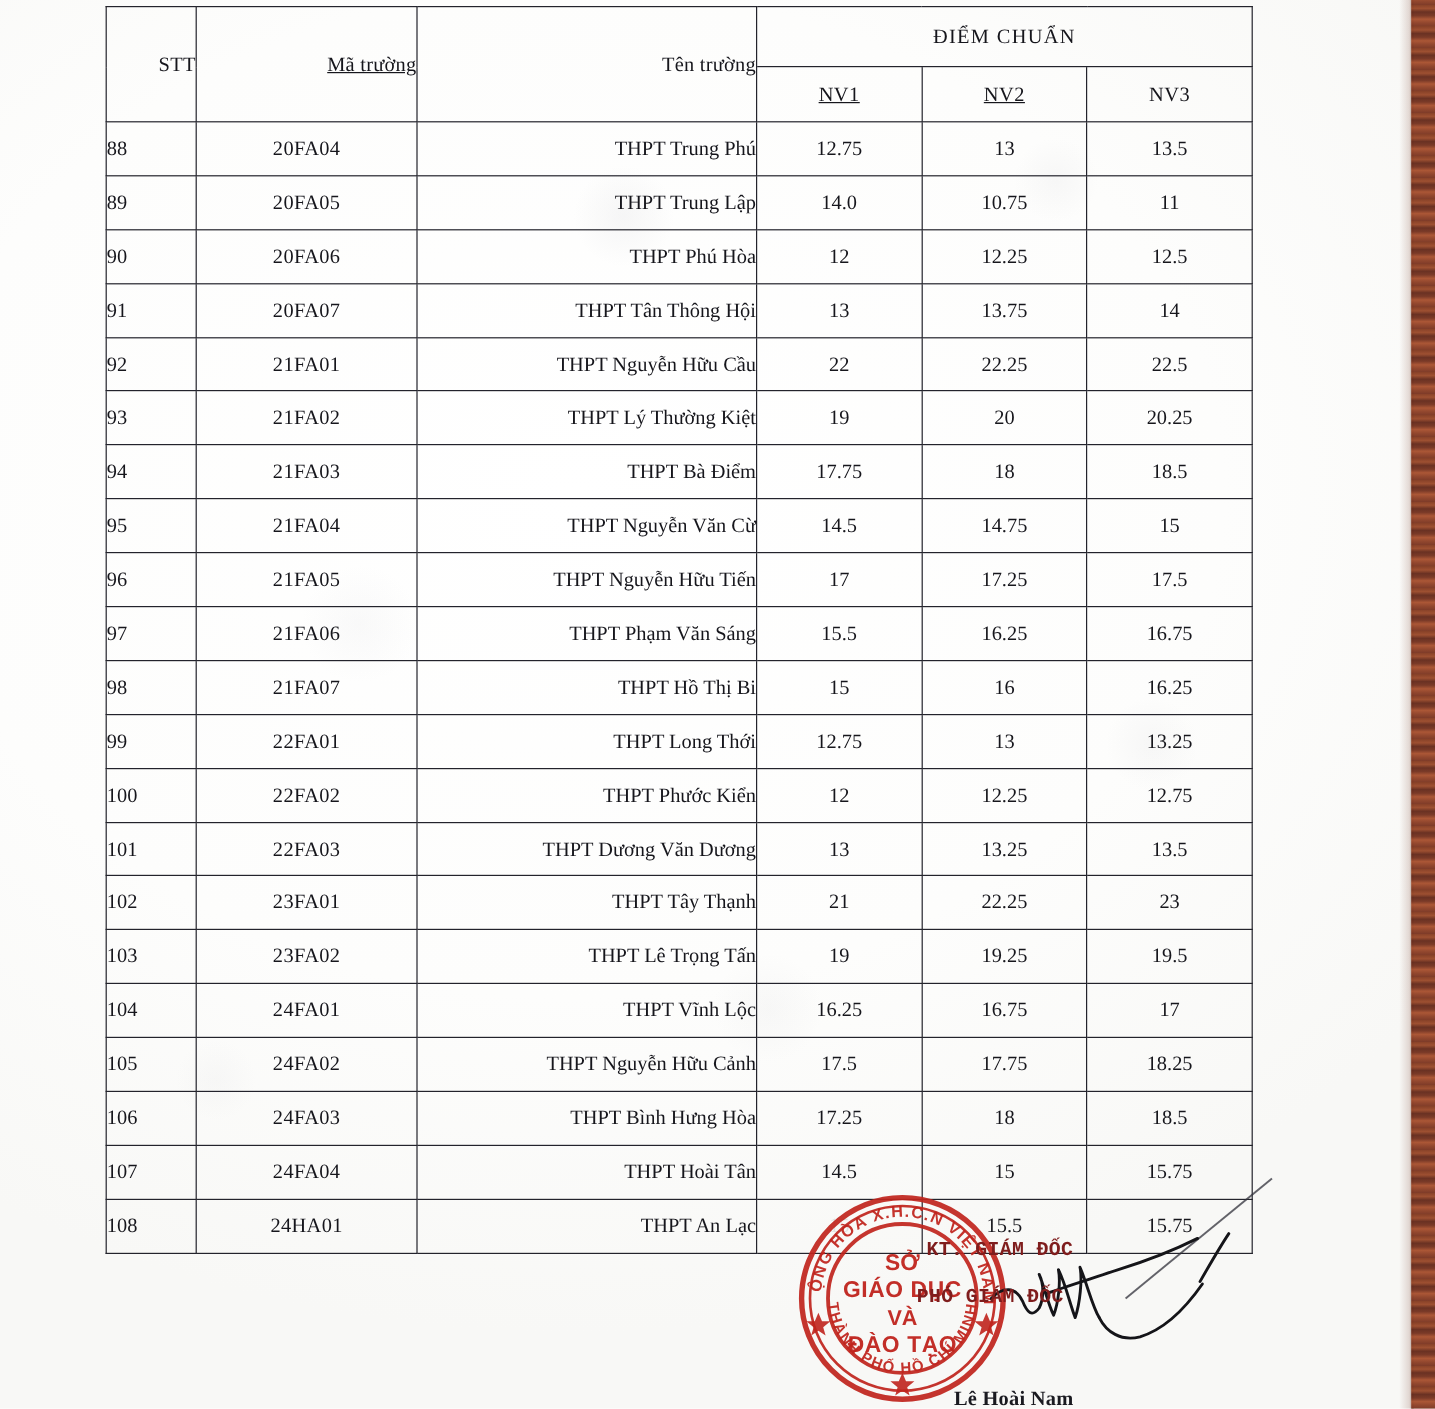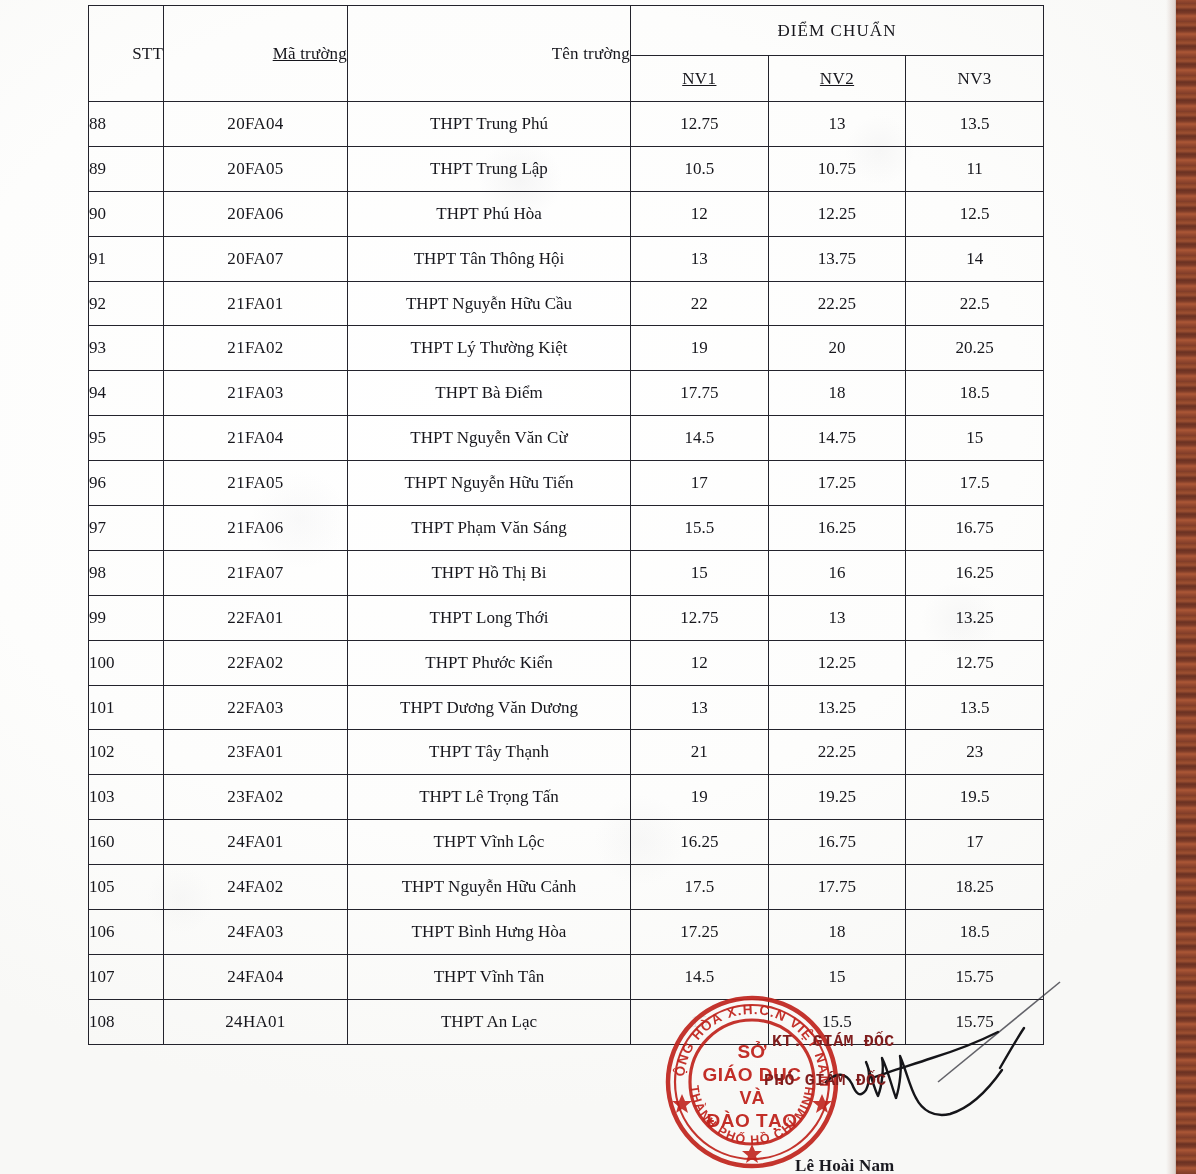--- a/index.html
+++ b/index.html
@@ -119,7 +119,7 @@
     letter-spacing: 0.3px;
   }
   td.c-ten {
-    text-align: center;
+    text-align: right;
     font-size: 17.5px;
     padding-left: 10px;
   }

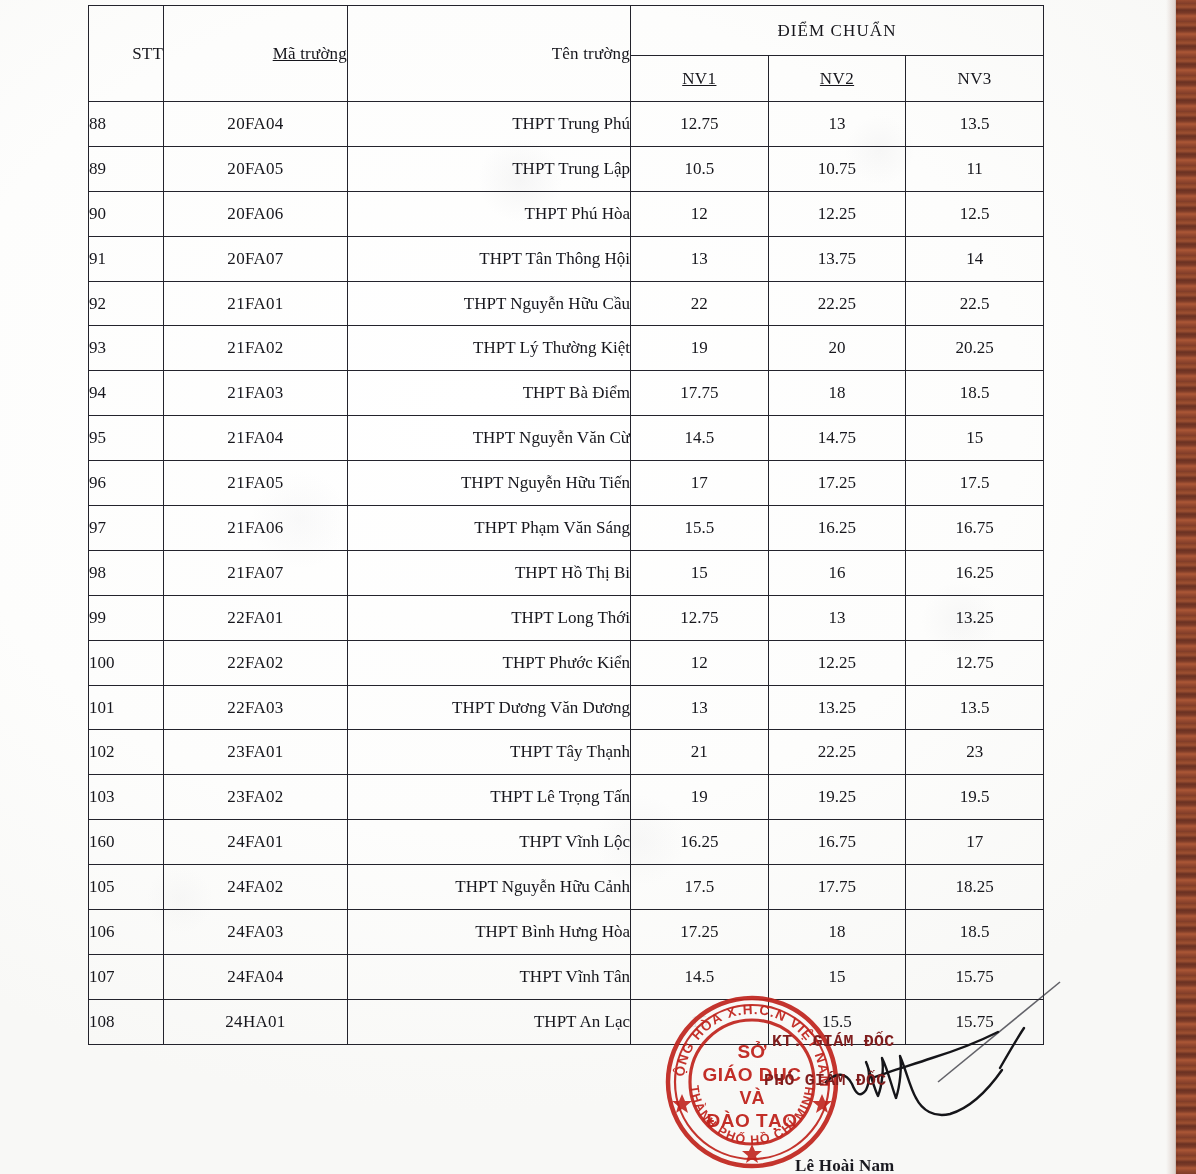--- a/index.html
+++ b/index.html
@@ -233,7 +233,7 @@
         <td class="c-stt">89</td>
         <td class="c-ma">20FA05</td>
         <td class="c-ten">THPT Trung Lập</td>
-        <td class="c-nv">10.5</td>
+        <td class="c-nv">14.0</td>
         <td class="c-nv">10.75</td>
         <td class="c-nv">11</td>
       </tr>

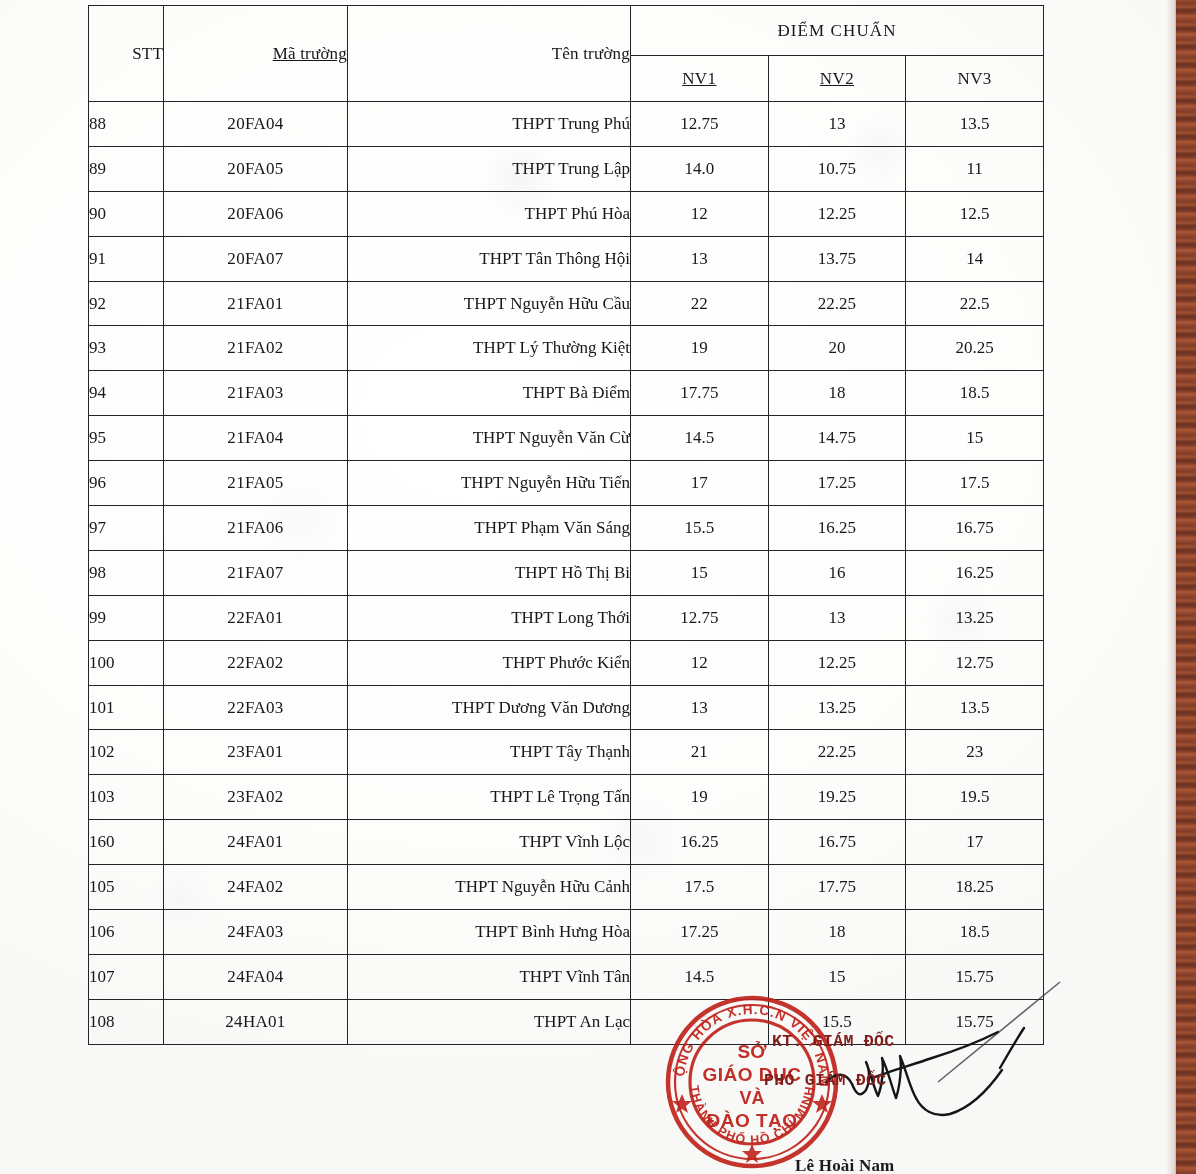--- a/index.html
+++ b/index.html
@@ -350,7 +350,7 @@
         <td class="c-nv">19.5</td>
       </tr>
       <tr>
-        <td class="c-stt">160</td>
+        <td class="c-stt">104</td>
         <td class="c-ma">24FA01</td>
         <td class="c-ten">THPT Vĩnh Lộc</td>
         <td class="c-nv">16.25</td>

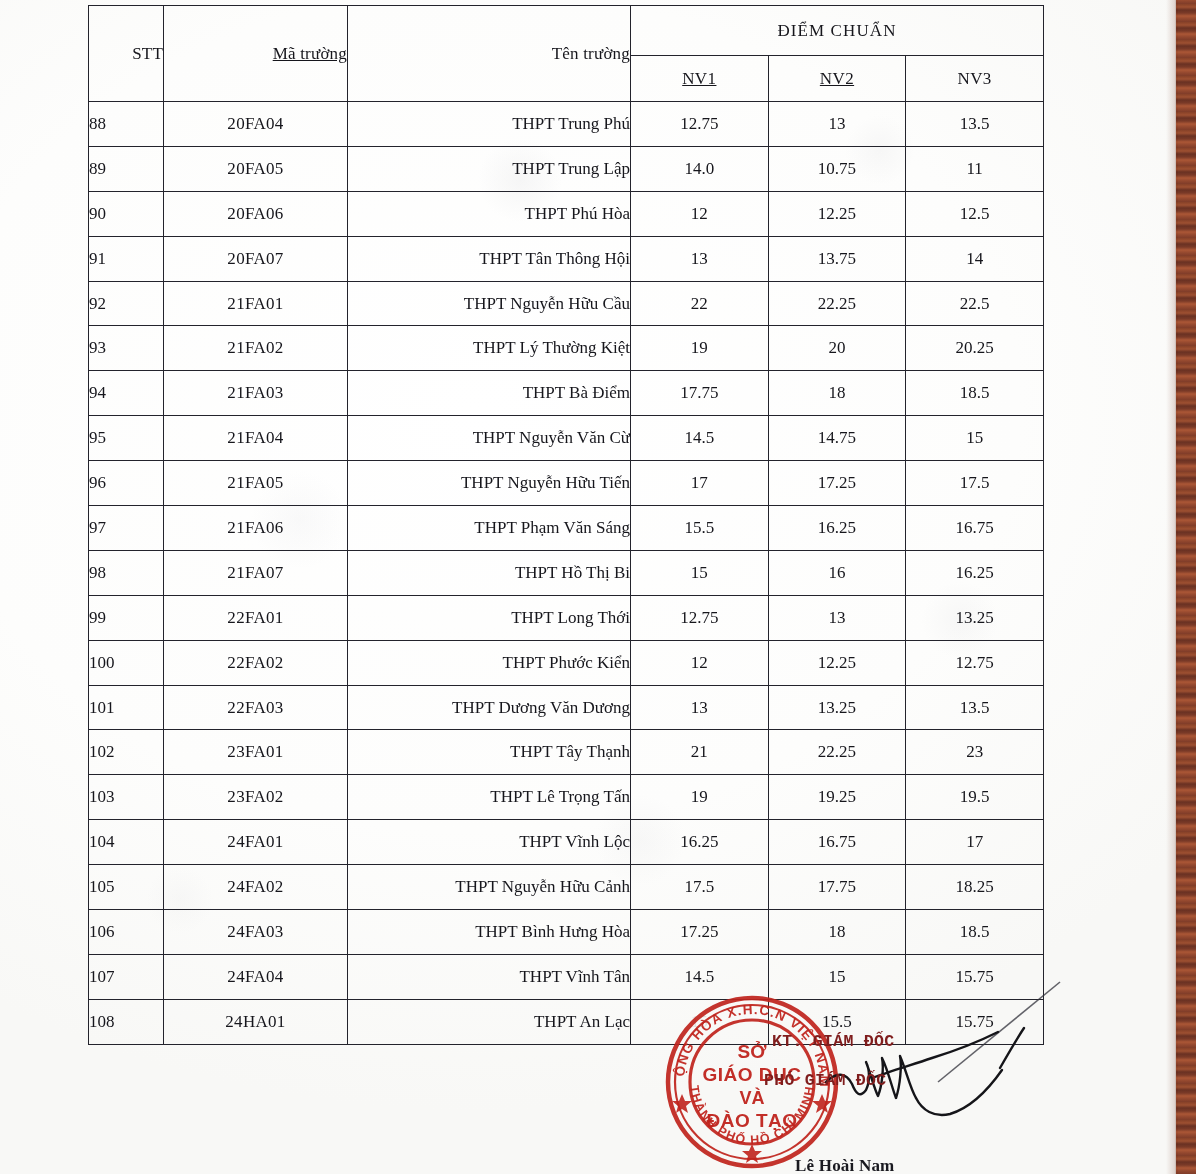--- a/index.html
+++ b/index.html
@@ -376,7 +376,7 @@
       <tr>
         <td class="c-stt">107</td>
         <td class="c-ma">24FA04</td>
-        <td class="c-ten">THPT Vĩnh Tân</td>
+        <td class="c-ten">THPT Hoài Tân</td>
         <td class="c-nv">14.5</td>
         <td class="c-nv">15</td>
         <td class="c-nv">15.75</td>

